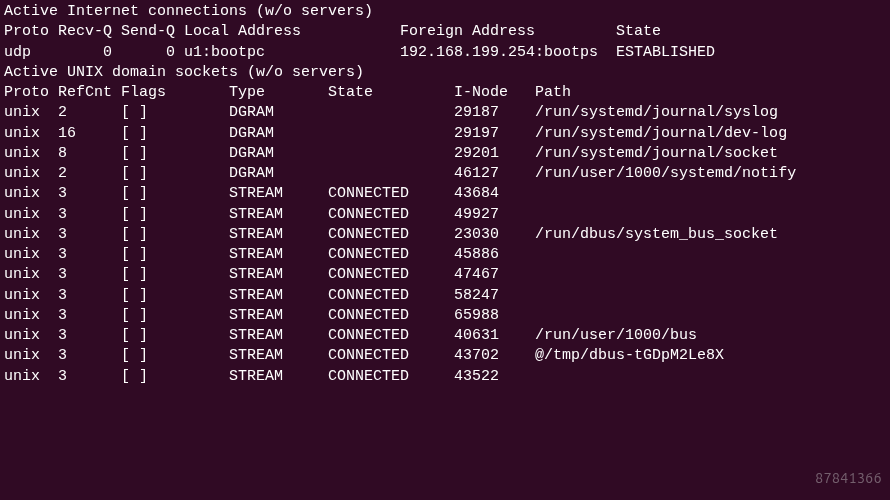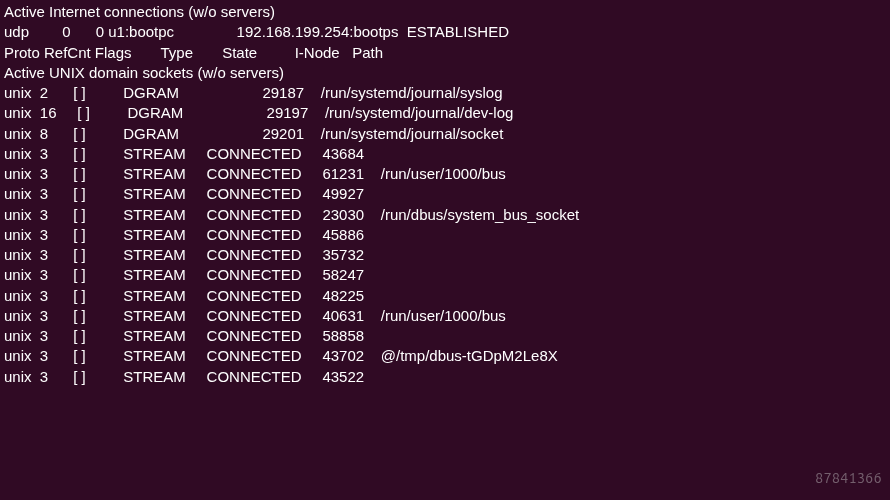--- a/index.html
+++ b/index.html
@@ -21,7 +21,7 @@
     }
     .line {
       white-space: pre;
-      font-family: Liberation Sans, sans-serif;
+      font-family: Liberation Mono, monospace;
     }
     .watermark {
       position: absolute;

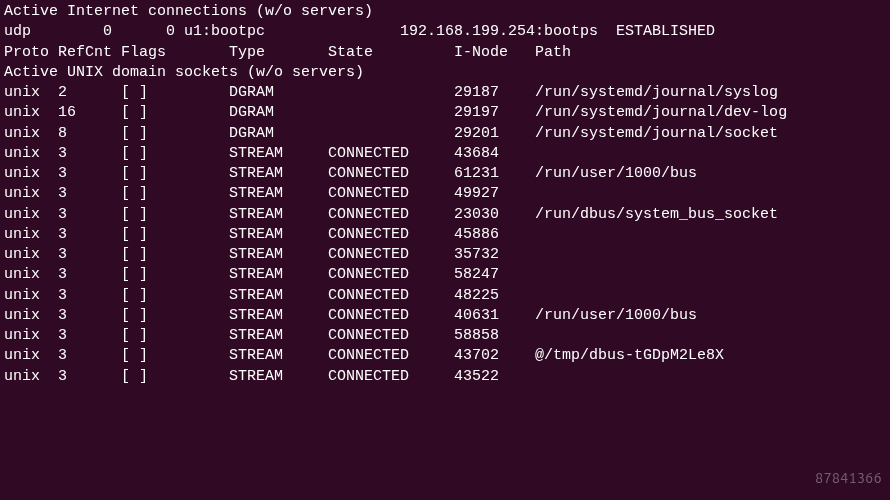--- a/index.html
+++ b/index.html
@@ -38,6 +38,7 @@
 
 <div>
   <div class="line">Active Internet connections (w/o servers)</div>
+  <div class="line">Proto Recv-Q Send-Q Local Address           Foreign Address         State</div>
   <div class="line">udp        0      0 u1:bootpc               192.168.199.254:bootps  ESTABLISHED</div>
   <div class="line">Proto RefCnt Flags       Type       State         I-Node   Path</div>
   <div class="line">Active UNIX domain sockets (w/o servers)</div>

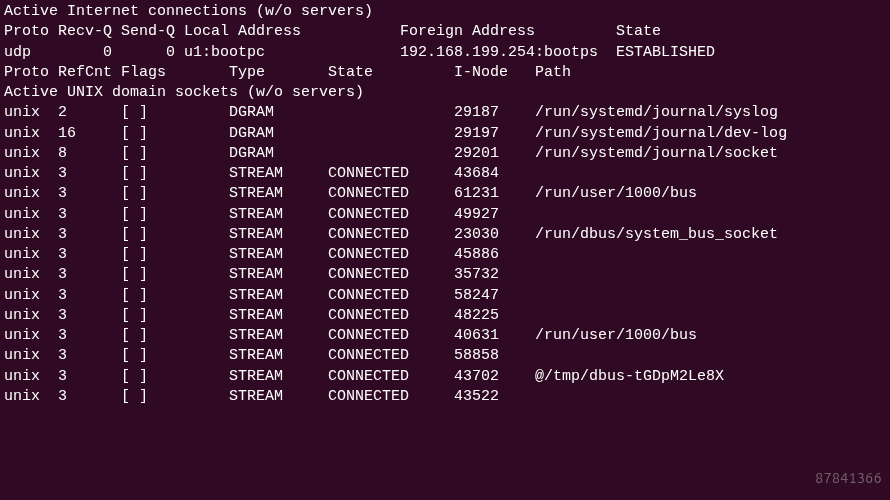--- a/index.html
+++ b/index.html
@@ -40,8 +40,8 @@
   <div class="line">Active Internet connections (w/o servers)</div>
   <div class="line">Proto Recv-Q Send-Q Local Address           Foreign Address         State</div>
   <div class="line">udp        0      0 u1:bootpc               192.168.199.254:bootps  ESTABLISHED</div>
+  <div class="line">Active UNIX domain sockets (w/o servers)</div>
   <div class="line">Proto RefCnt Flags       Type       State         I-Node   Path</div>
-  <div class="line">Active UNIX domain sockets (w/o servers)</div>
   <div id="unix-rows">
       <div class="line">unix  2      [ ]         DGRAM                    29187    /run/systemd/journal/syslog</div>
       <div class="line">unix  16     [ ]         DGRAM                    29197    /run/systemd/journal/dev-log</div>

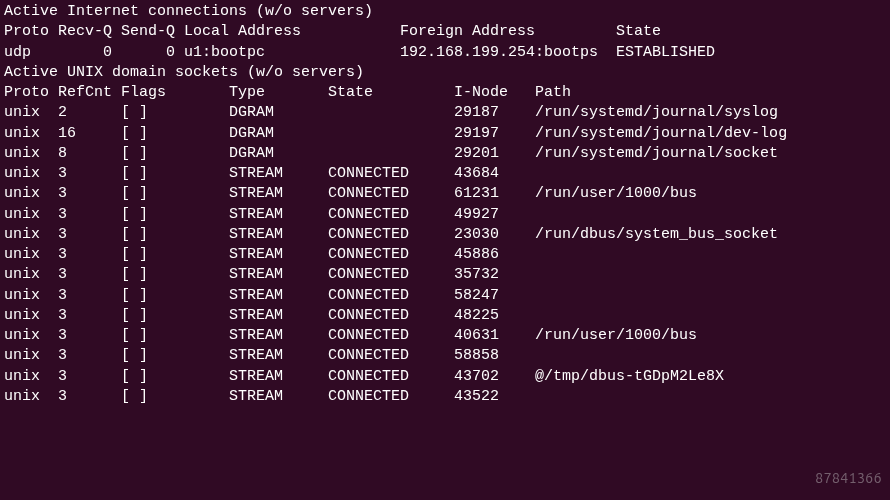--- a/index.html
+++ b/index.html
@@ -46,6 +46,7 @@
       <div class="line">unix  2      [ ]         DGRAM                    29187    /run/systemd/journal/syslog</div>
       <div class="line">unix  16     [ ]         DGRAM                    29197    /run/systemd/journal/dev-log</div>
       <div class="line">unix  8      [ ]         DGRAM                    29201    /run/systemd/journal/socket</div>
+      <div class="line">unix  2      [ ]         DGRAM                    46127    /run/user/1000/systemd/notify</div>
       <div class="line">unix  3      [ ]         STREAM     CONNECTED     43684    </div>
       <div class="line">unix  3      [ ]         STREAM     CONNECTED     61231    /run/user/1000/bus</div>
       <div class="line">unix  3      [ ]         STREAM     CONNECTED     49927    </div>

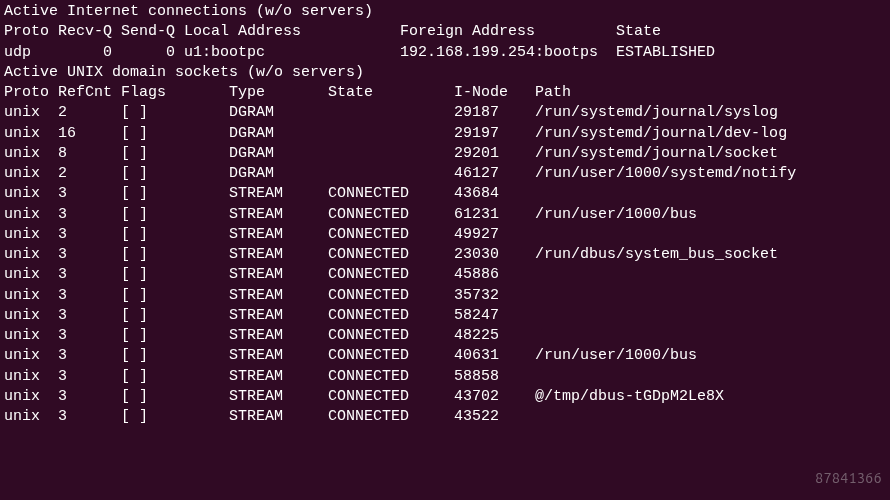--- a/index.html
+++ b/index.html
@@ -48,7 +48,6 @@
       <div class="line">unix  8      [ ]         DGRAM                    29201    /run/systemd/journal/socket</div>
       <div class="line">unix  2      [ ]         DGRAM                    46127    /run/user/1000/systemd/notify</div>
       <div class="line">unix  3      [ ]         STREAM     CONNECTED     43684    </div>
-      <div class="line">unix  3      [ ]         STREAM     CONNECTED     61231    /run/user/1000/bus</div>
       <div class="line">unix  3      [ ]         STREAM     CONNECTED     49927    </div>
       <div class="line">unix  3      [ ]         STREAM     CONNECTED     23030    /run/dbus/system_bus_socket</div>
       <div class="line">unix  3      [ ]         STREAM     CONNECTED     45886    </div>

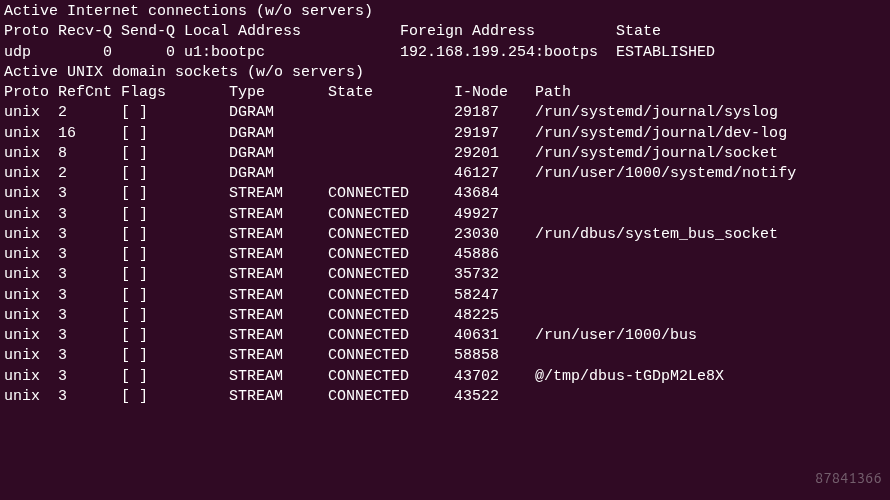--- a/index.html
+++ b/index.html
@@ -51,7 +51,7 @@
       <div class="line">unix  3      [ ]         STREAM     CONNECTED     49927    </div>
       <div class="line">unix  3      [ ]         STREAM     CONNECTED     23030    /run/dbus/system_bus_socket</div>
       <div class="line">unix  3      [ ]         STREAM     CONNECTED     45886    </div>
-      <div class="line">unix  3      [ ]         STREAM     CONNECTED     35732    </div>
+      <div class="line">unix  3      [ ]         STREAM     CONNECTED     47467    </div>
       <div class="line">unix  3      [ ]         STREAM     CONNECTED     58247    </div>
       <div class="line">unix  3      [ ]         STREAM     CONNECTED     48225    </div>
       <div class="line">unix  3      [ ]         STREAM     CONNECTED     40631    /run/user/1000/bus</div>

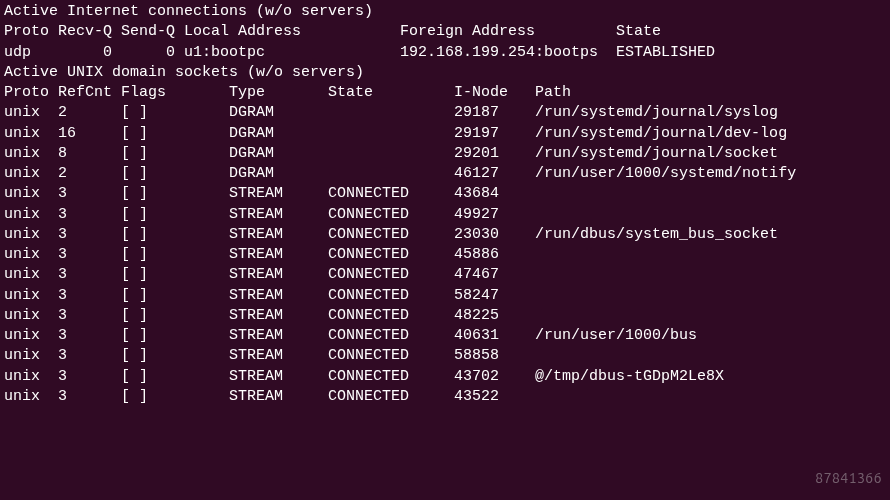--- a/index.html
+++ b/index.html
@@ -53,7 +53,7 @@
       <div class="line">unix  3      [ ]         STREAM     CONNECTED     45886    </div>
       <div class="line">unix  3      [ ]         STREAM     CONNECTED     47467    </div>
       <div class="line">unix  3      [ ]         STREAM     CONNECTED     58247    </div>
-      <div class="line">unix  3      [ ]         STREAM     CONNECTED     48225    </div>
+      <div class="line">unix  3      [ ]         STREAM     CONNECTED     65988    </div>
       <div class="line">unix  3      [ ]         STREAM     CONNECTED     40631    /run/user/1000/bus</div>
       <div class="line">unix  3      [ ]         STREAM     CONNECTED     58858    </div>
       <div class="line">unix  3      [ ]         STREAM     CONNECTED     43702    @/tmp/dbus-tGDpM2Le8X</div>

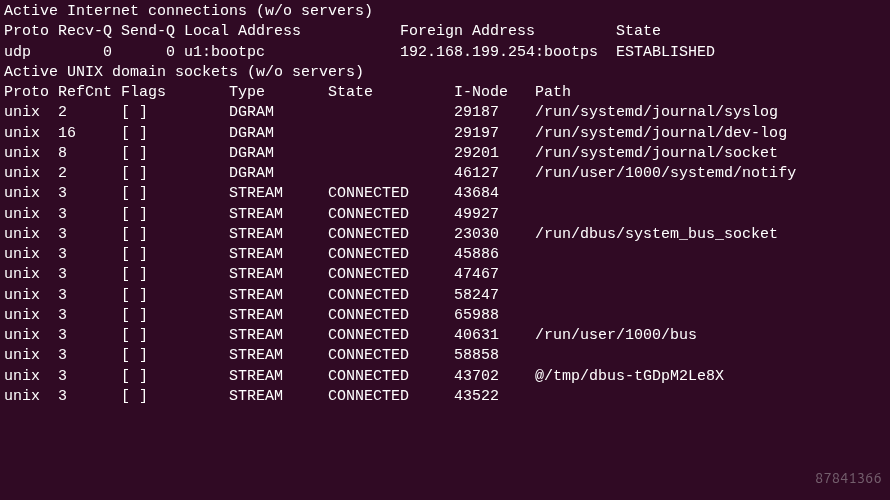--- a/index.html
+++ b/index.html
@@ -55,7 +55,6 @@
       <div class="line">unix  3      [ ]         STREAM     CONNECTED     58247    </div>
       <div class="line">unix  3      [ ]         STREAM     CONNECTED     65988    </div>
       <div class="line">unix  3      [ ]         STREAM     CONNECTED     40631    /run/user/1000/bus</div>
-      <div class="line">unix  3      [ ]         STREAM     CONNECTED     58858    </div>
       <div class="line">unix  3      [ ]         STREAM     CONNECTED     43702    @/tmp/dbus-tGDpM2Le8X</div>
       <div class="line">unix  3      [ ]         STREAM     CONNECTED     43522    </div>
     </div>

